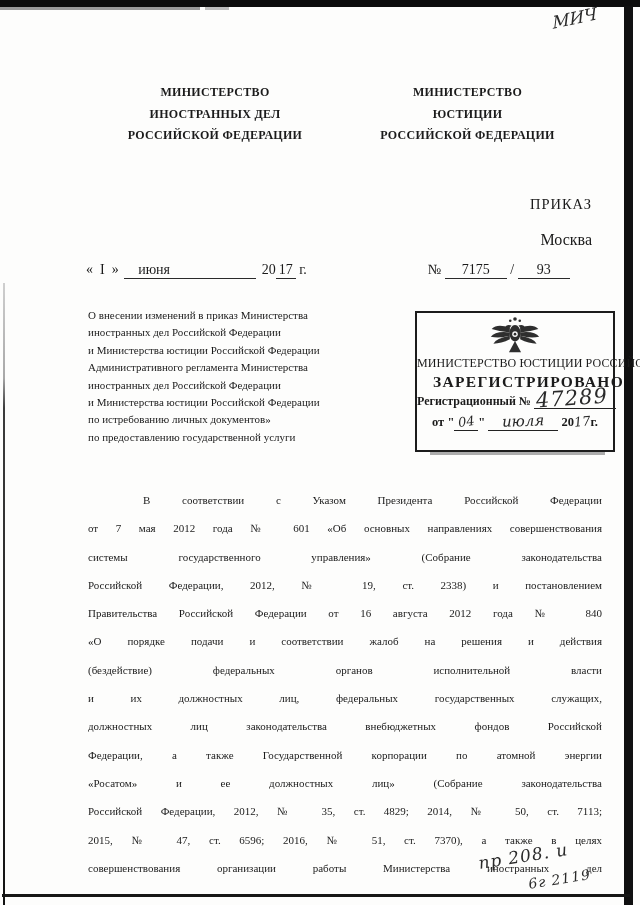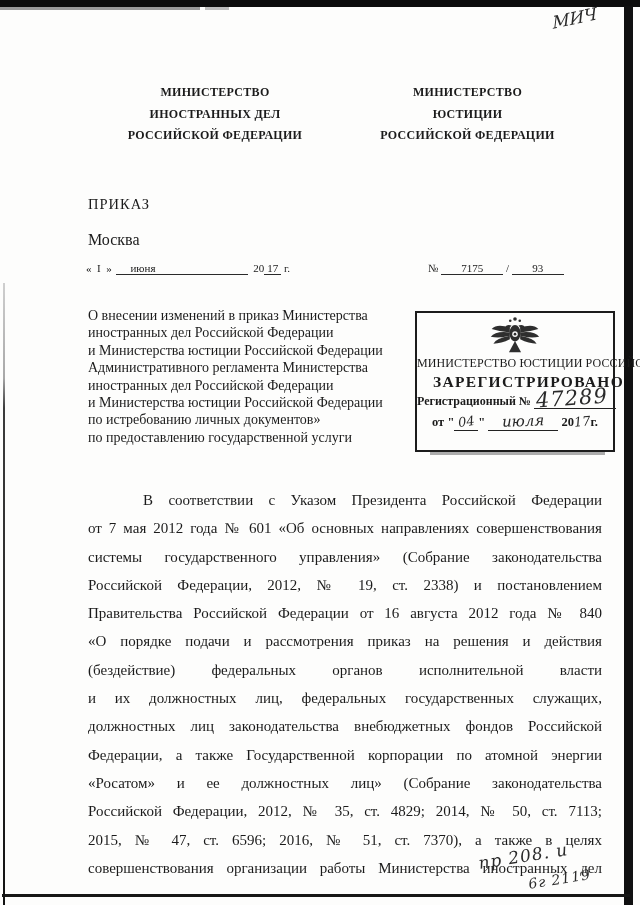--- a/index.html
+++ b/index.html
@@ -27,7 +27,7 @@
   .ministry-left  { left:90px;  width:250px; }
   .ministry-right { left:355px; width:225px; }
   
-  .centerband { position:absolute; left:88px; width:512px; text-align:left; }
+  .centerband { position:absolute; left:80px; width:512px; text-align:right; }
   .doc-title { top:196px; font-size:14.5px; letter-spacing:1px; }
   .doc-city  { top:231px; font-size:16px; }
   

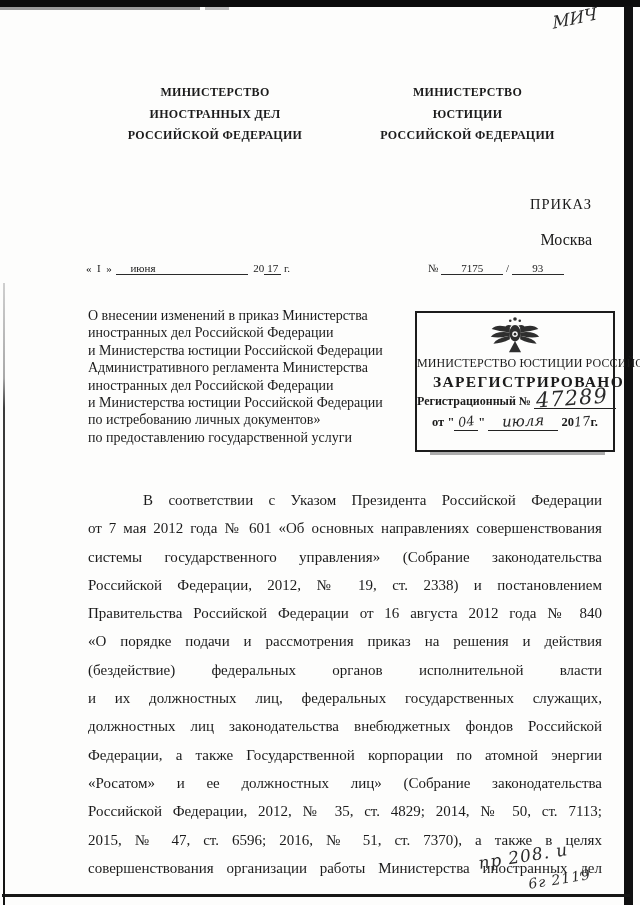--- a/index.html
+++ b/index.html
@@ -31,7 +31,7 @@
   .doc-title { top:196px; font-size:14.5px; letter-spacing:1px; }
   .doc-city  { top:231px; font-size:16px; }
   
-  .dateline { position:absolute; top:262px; left:0; width:640px; height:24px; font-size:11px; }
+  .dateline { position:absolute; top:262px; left:0; width:640px; height:24px; font-size:14px; }
   .date-left  { position:absolute; left:86px; top:0; white-space:nowrap; }
   .date-right { position:absolute; left:428px; top:0; white-space:nowrap; }
   .u { display:inline-block; border-bottom:1.5px solid #2a2a2a; }

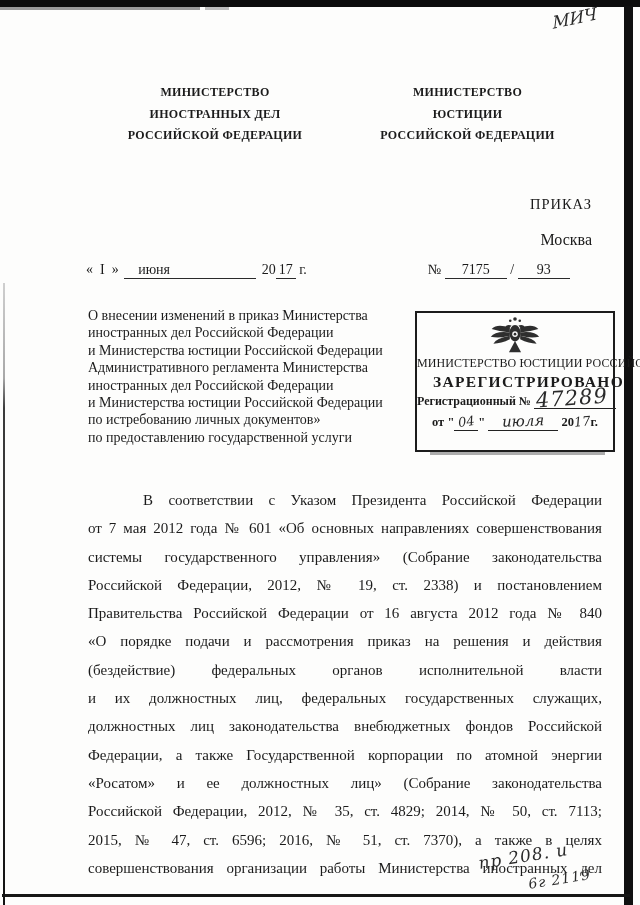--- a/index.html
+++ b/index.html
@@ -41,7 +41,7 @@
   .u-yr    { padding:0 3px; }
   
   .subject { position:absolute; left:88px; top:307px; width:380px;
-             font-size:14px; line-height:17.4px; }
+             font-size:11px; line-height:17.4px; }
   .subject div { white-space:nowrap; }
   
   .stamp { position:absolute; left:415px; top:311px; width:196px; height:137px;

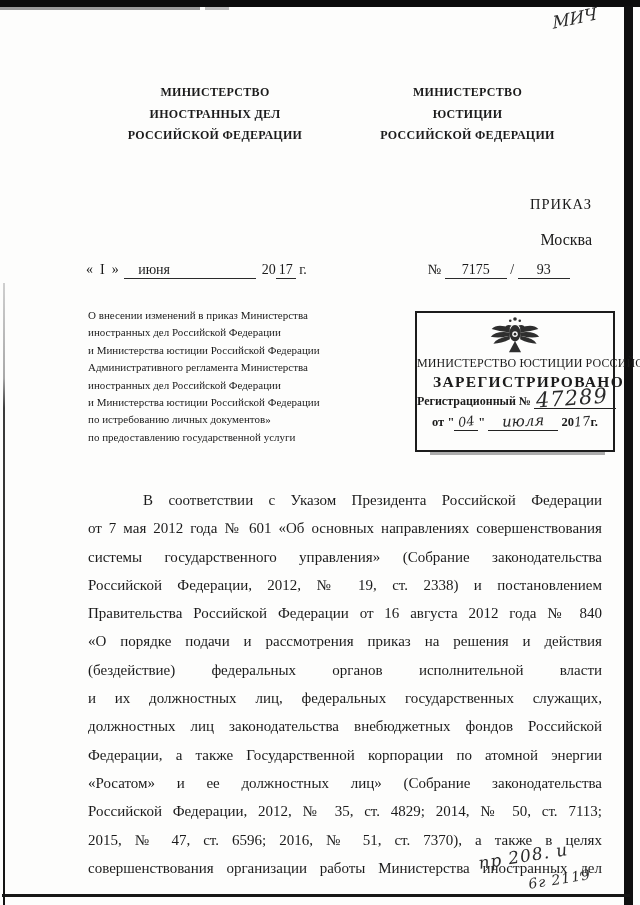--- a/index.html
+++ b/index.html
@@ -65,7 +65,7 @@
   .hw-yr    { font-size:13px; font-weight:normal; display:inline-block; transform:rotate(-6deg); }
   
   .body-par { position:absolute; left:88px; top:486px; width:514px; }
-  .bl { font-size:15px; line-height:28.3px; text-align:justify;
+  .bl { font-size:11px; line-height:28.3px; text-align:justify;
         text-align-last:justify; -moz-text-align-last:justify; }
   .bl-indent { text-indent:55px; }
 </style>

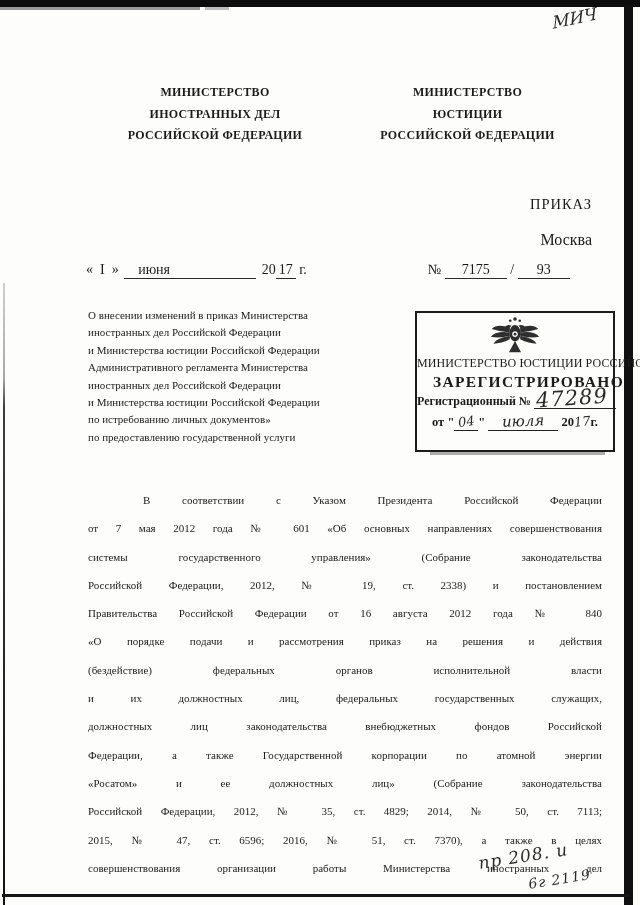--- a/index.html
+++ b/index.html
@@ -166,7 +166,7 @@
     <div class="bl">системы государственного управления» (Собрание законодательства</div>
     <div class="bl">Российской Федерации, 2012, № 19, ст. 2338) и постановлением</div>
     <div class="bl">Правительства Российской Федерации от 16 августа 2012 года № 840</div>
-    <div class="bl">«О порядке подачи и рассмотрения приказ на решения и действия</div>
+    <div class="bl">«О порядке подачи и соответствии жалоб на решения и действия</div>
     <div class="bl">(бездействие) федеральных органов исполнительной власти</div>
     <div class="bl">и их должностных лиц, федеральных государственных служащих,</div>
     <div class="bl">должностных лиц законодательства внебюджетных фондов Российской</div>

